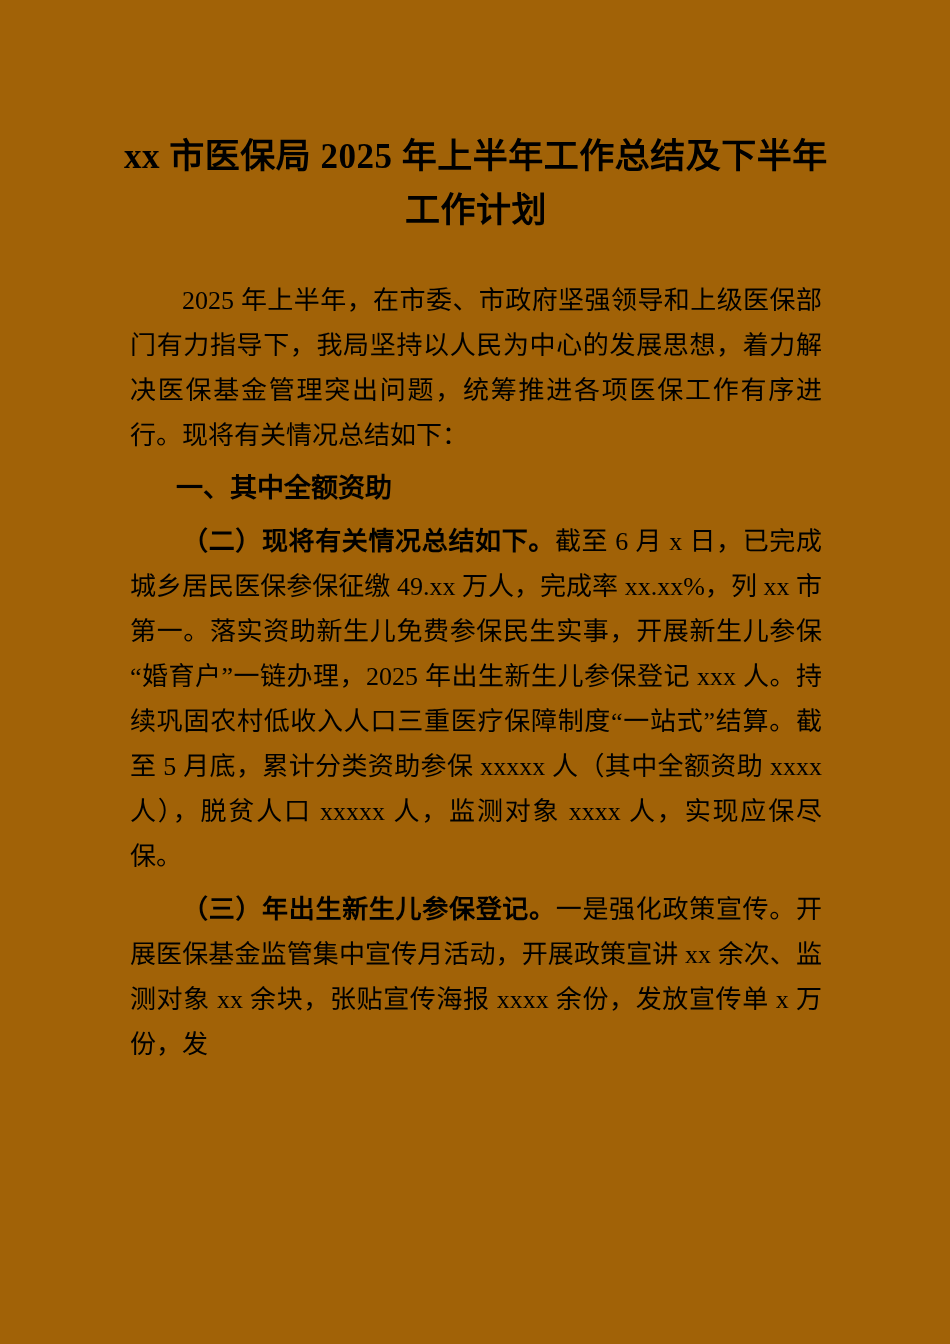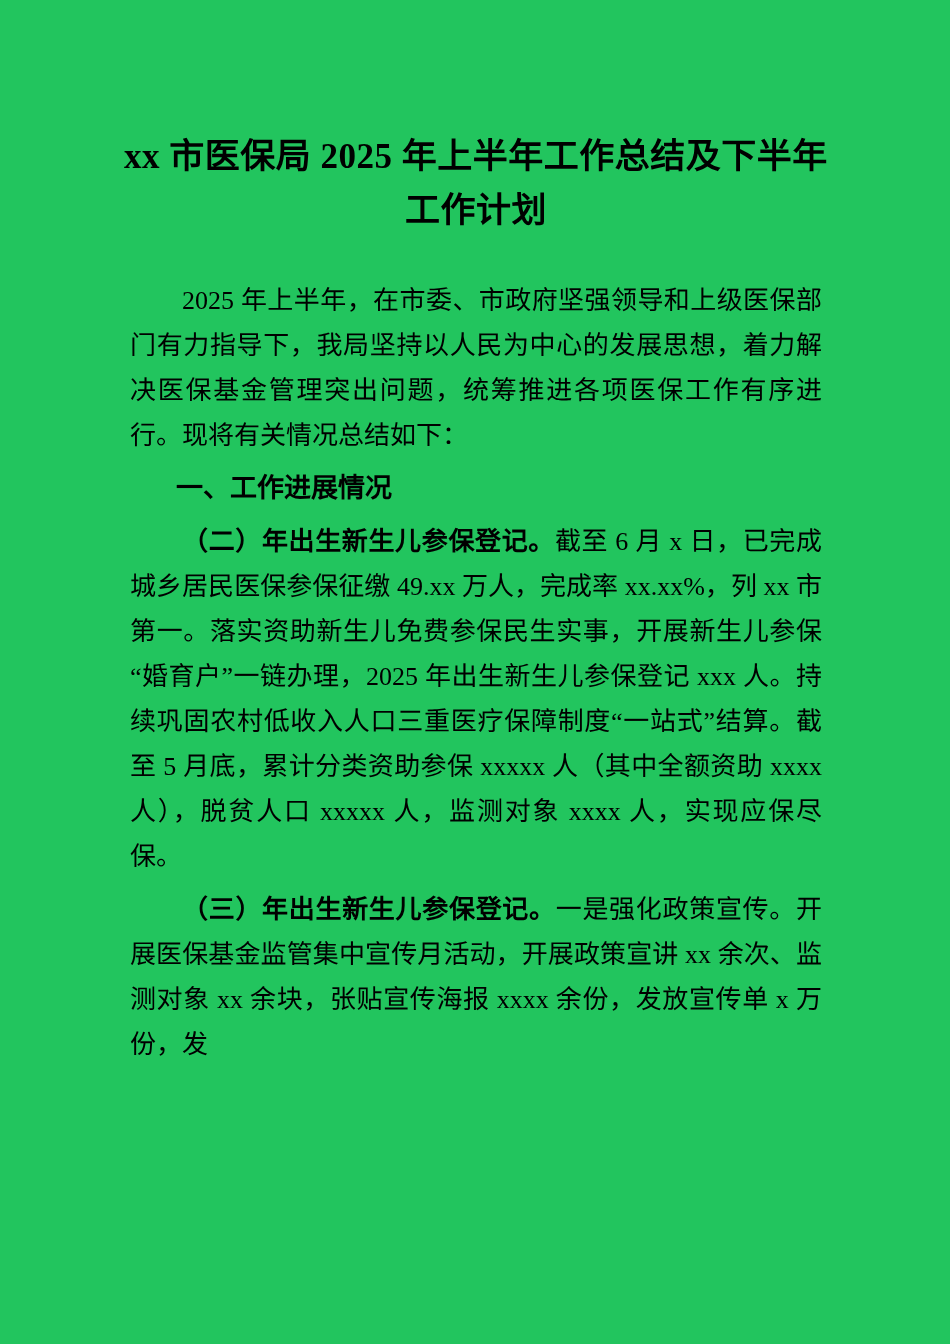--- a/index.html
+++ b/index.html
@@ -18,7 +18,7 @@
     width: 950px;
     height: 1344px;
     padding: 130px 120px 0 122px;
-    background: #22c55e;
+    background: #a16207;
   }
   .doc-title {
     font-family: "Liberation Serif", "DejaVu Serif", serif;

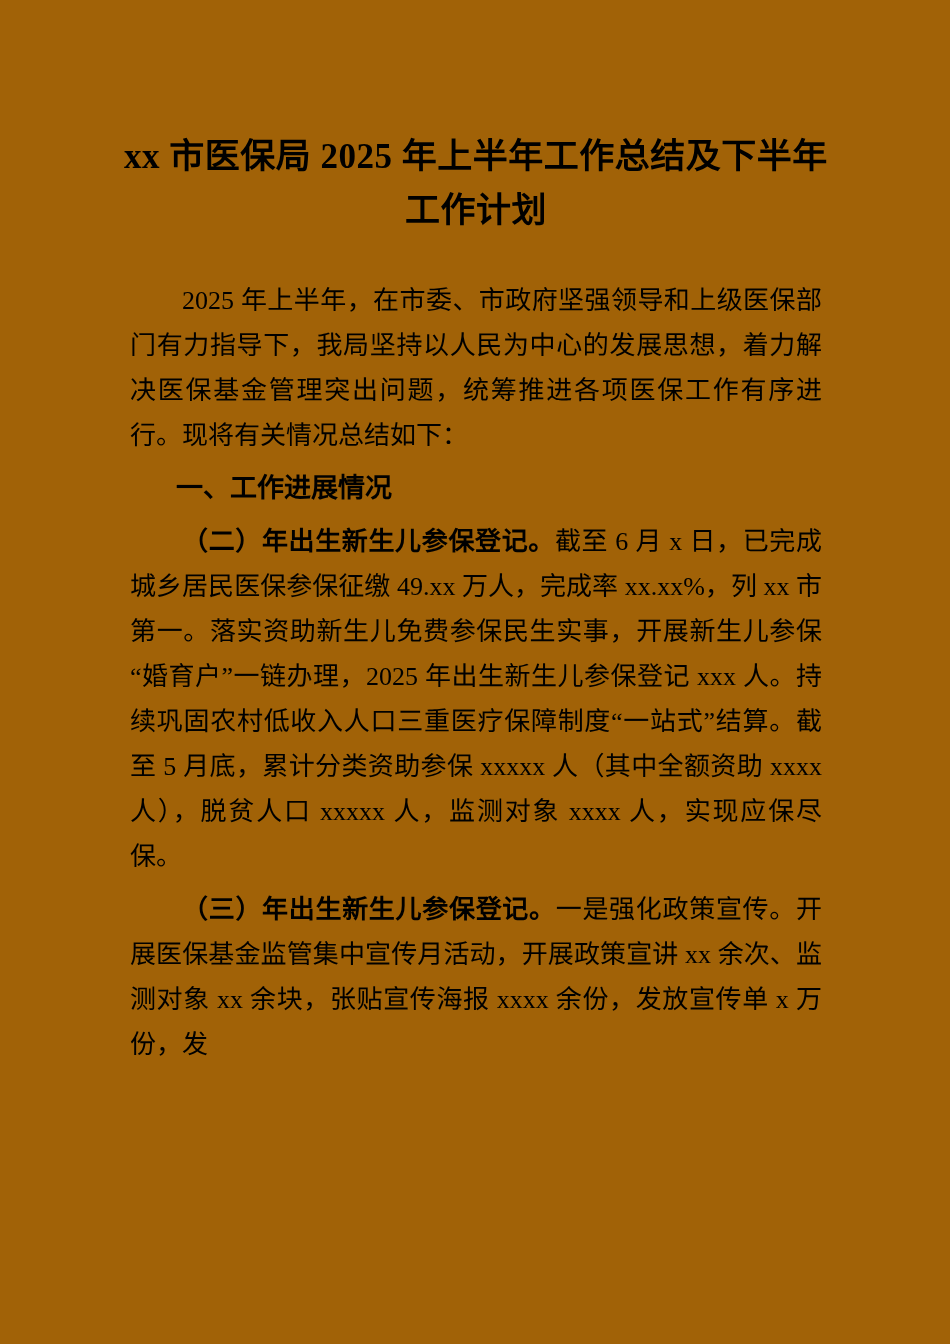--- a/index.html
+++ b/index.html
@@ -60,7 +60,7 @@
 
   <p class="para">2025 年上半年，在市委、市政府坚强领导和上级医保部门有力指导下，我局坚持以人民为中心的发展思想，着力解决医保基金管理突出问题，统筹推进各项医保工作有序进行。现将有关情况总结如下：</p>
 
-  <h2 class="section-heading">一、工作进展情况</h2>
+  <h2 class="section-heading">一、其中全额资助</h2>
 
 
   <p class="para"><span class="lead">（二）年出生新生儿参保登记。</span><span>截至 6 月 x 日，已完成城乡居民医保参保征缴 49.xx 万人，完成率 xx.xx%，列 xx 市第一。落实资助新生儿免费参保民生实事，开展新生儿参保“婚育户”一链办理，2025 年出生新生儿参保登记 xxx 人。持续巩固农村低收入人口三重医疗保障制度“一站式”结算。截至 5 月底，累计分类资助参保 xxxxx 人（其中全额资助 xxxx 人），脱贫人口 xxxxx 人，监测对象 xxxx 人，实现应保尽保。</span></p>

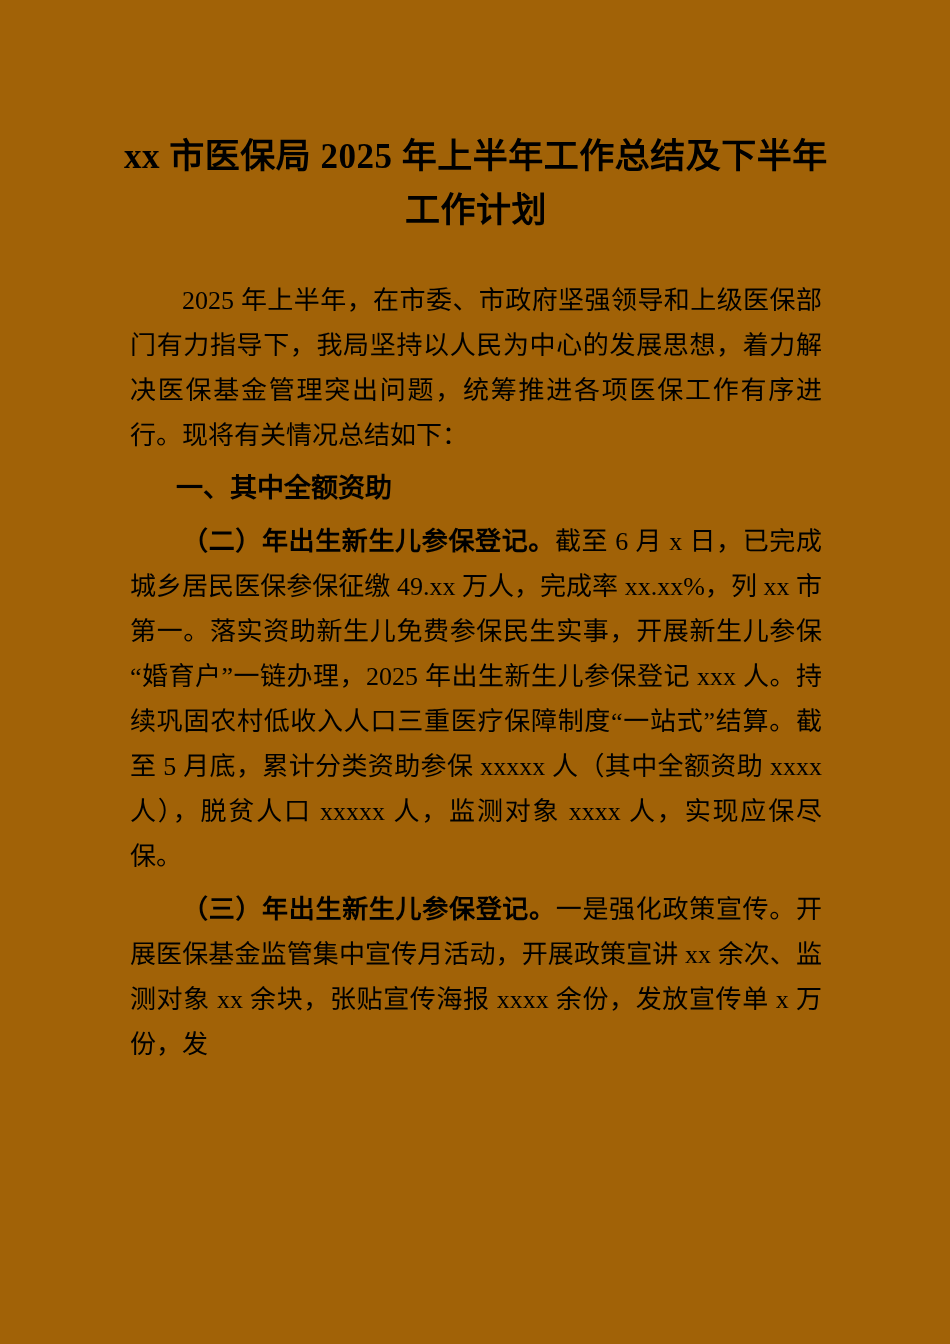--- a/index.html
+++ b/index.html
@@ -63,7 +63,7 @@
   <h2 class="section-heading">一、其中全额资助</h2>
 
 
-  <p class="para"><span class="lead">（二）年出生新生儿参保登记。</span><span>截至 6 月 x 日，已完成城乡居民医保参保征缴 49.xx 万人，完成率 xx.xx%，列 xx 市第一。落实资助新生儿免费参保民生实事，开展新生儿参保“婚育户”一链办理，2025 年出生新生儿参保登记 xxx 人。持续巩固农村低收入人口三重医疗保障制度“一站式”结算。截至 5 月底，累计分类资助参保 xxxxx 人（其中全额资助 xxxx 人），脱贫人口 xxxxx 人，监测对象 xxxx 人，实现应保尽保。</span></p>
+  <p class="para"><span class="lead">（二）现将有关情况总结如下。</span><span>截至 6 月 x 日，已完成城乡居民医保参保征缴 49.xx 万人，完成率 xx.xx%，列 xx 市第一。落实资助新生儿免费参保民生实事，开展新生儿参保“婚育户”一链办理，2025 年出生新生儿参保登记 xxx 人。持续巩固农村低收入人口三重医疗保障制度“一站式”结算。截至 5 月底，累计分类资助参保 xxxxx 人（其中全额资助 xxxx 人），脱贫人口 xxxxx 人，监测对象 xxxx 人，实现应保尽保。</span></p>
 
   <p class="para"><span class="lead">（三）年出生新生儿参保登记。</span><span>一是强化政策宣传。开展医保基金监管集中宣传月活动，开展政策宣讲 xx 余次、监测对象 xx 余块，张贴宣传海报 xxxx 余份，发放宣传单 x 万份，发</span></p>
 

